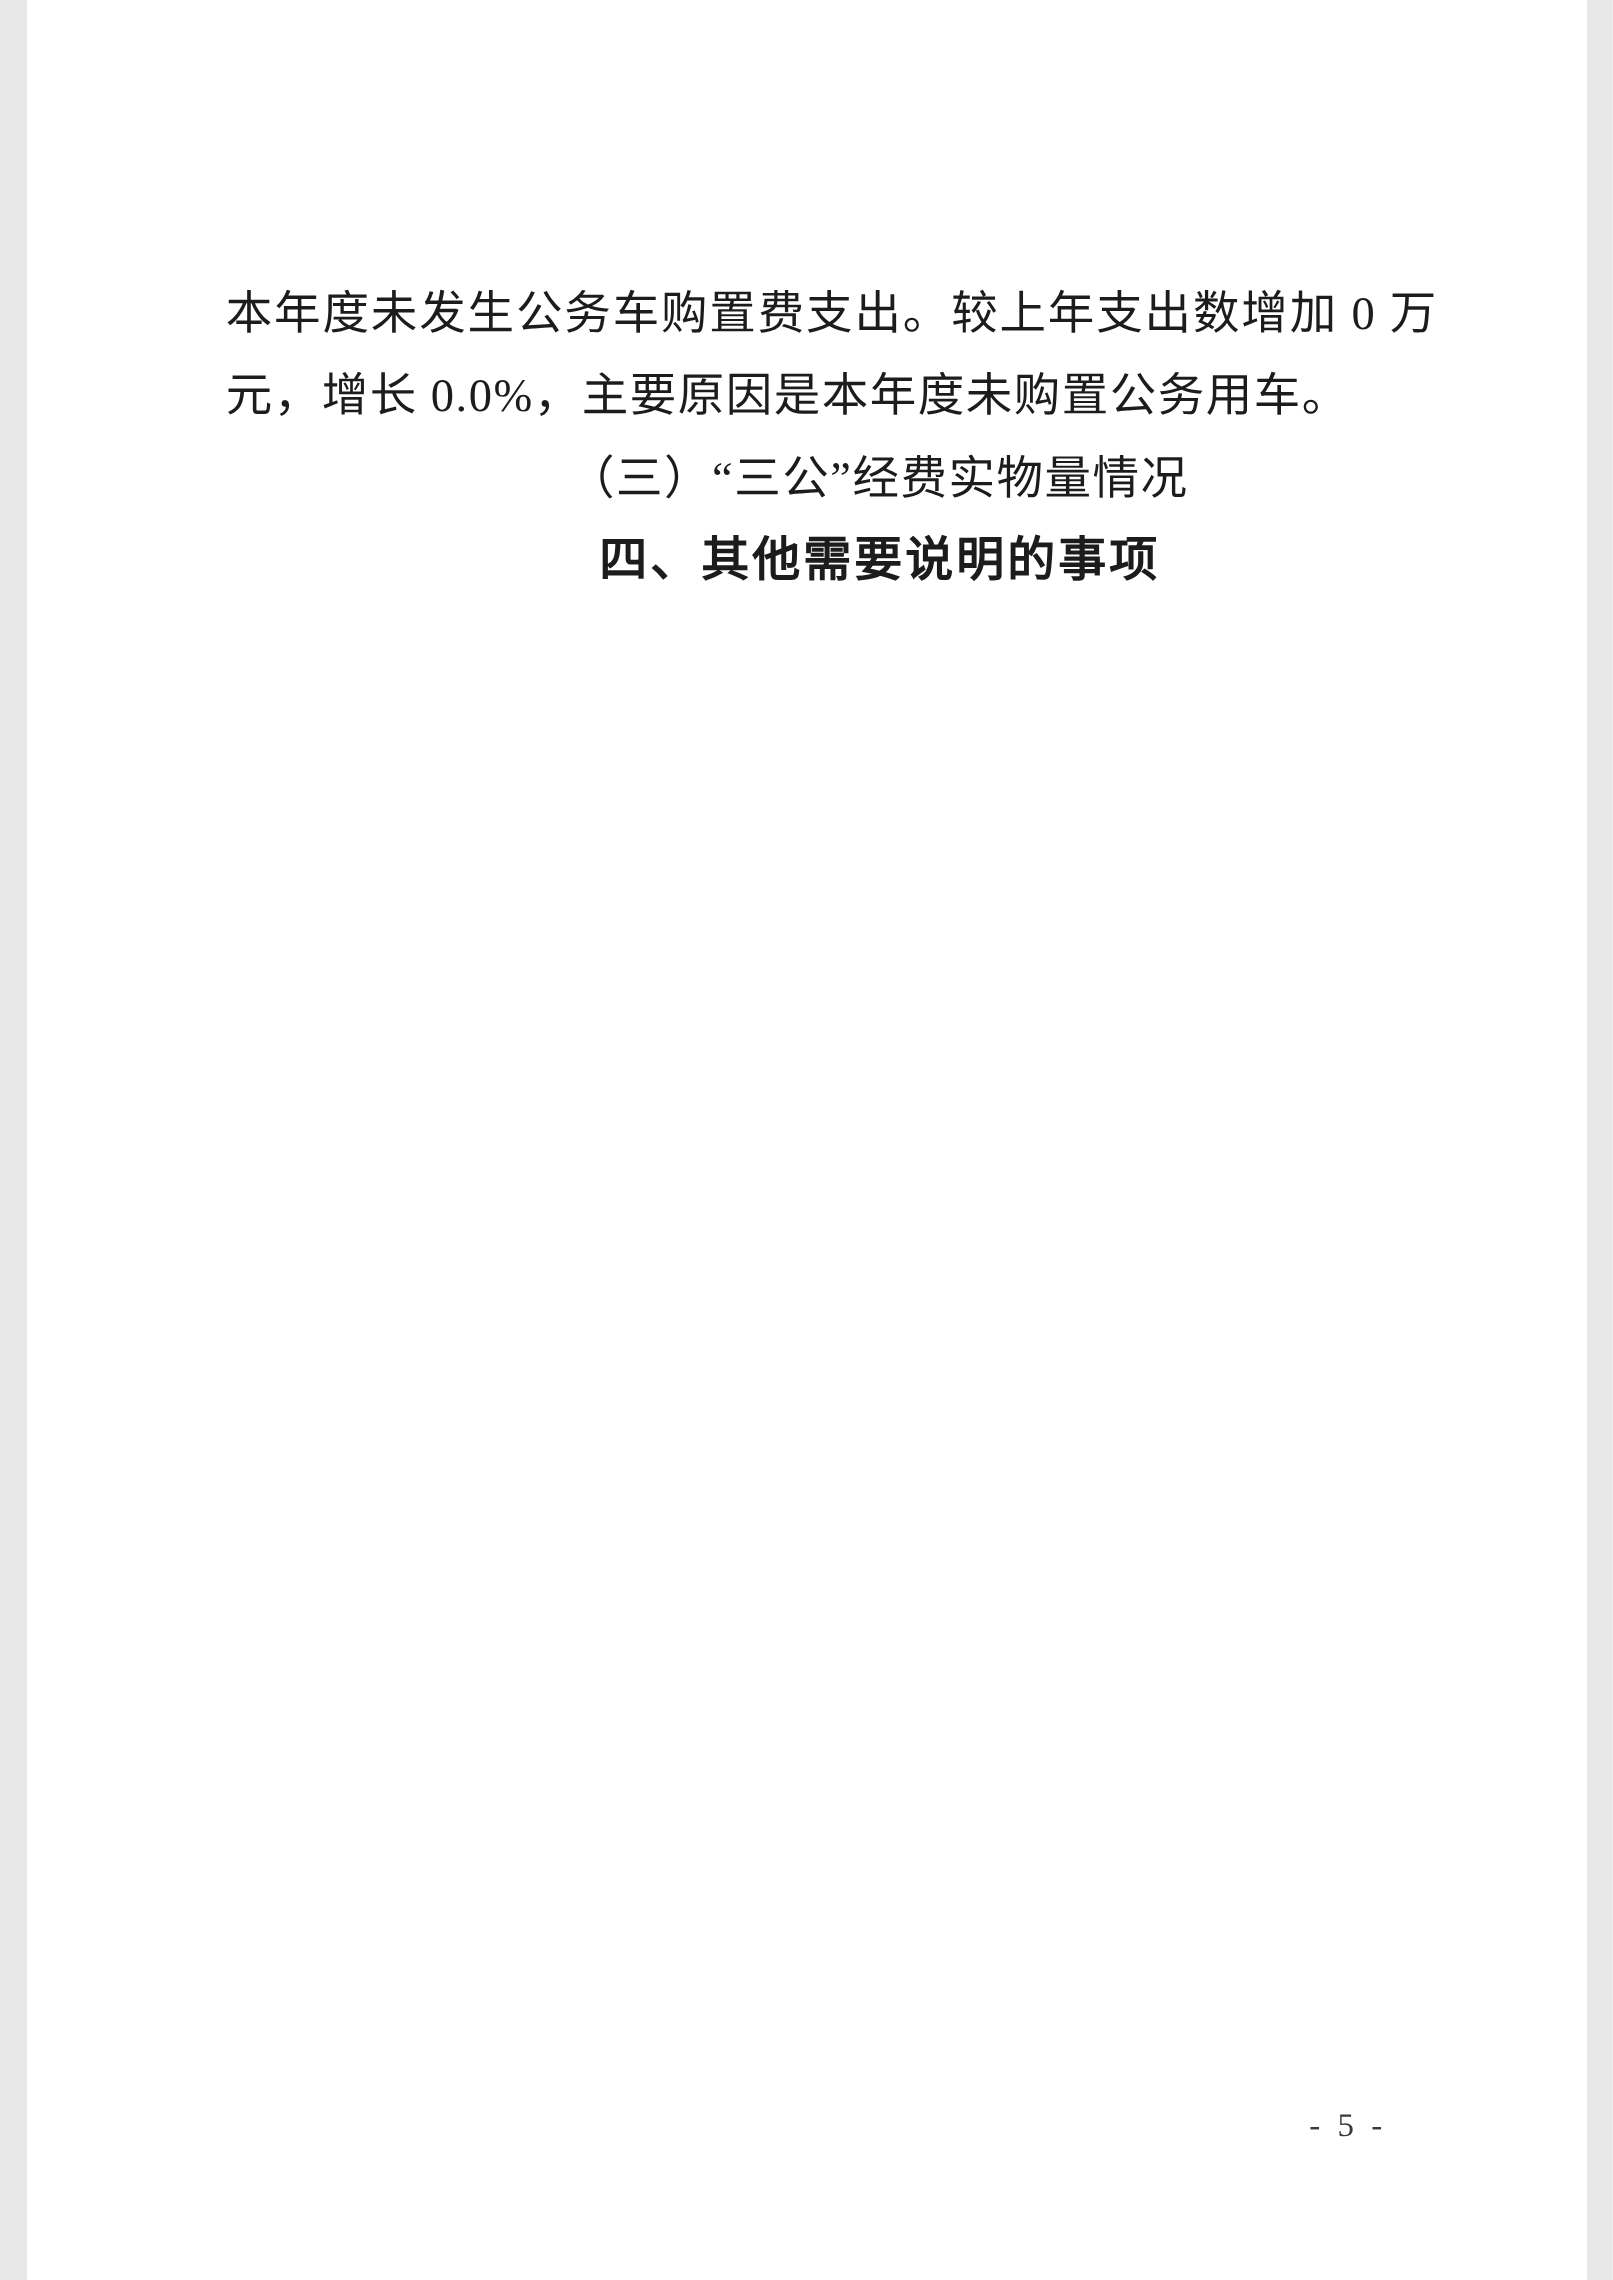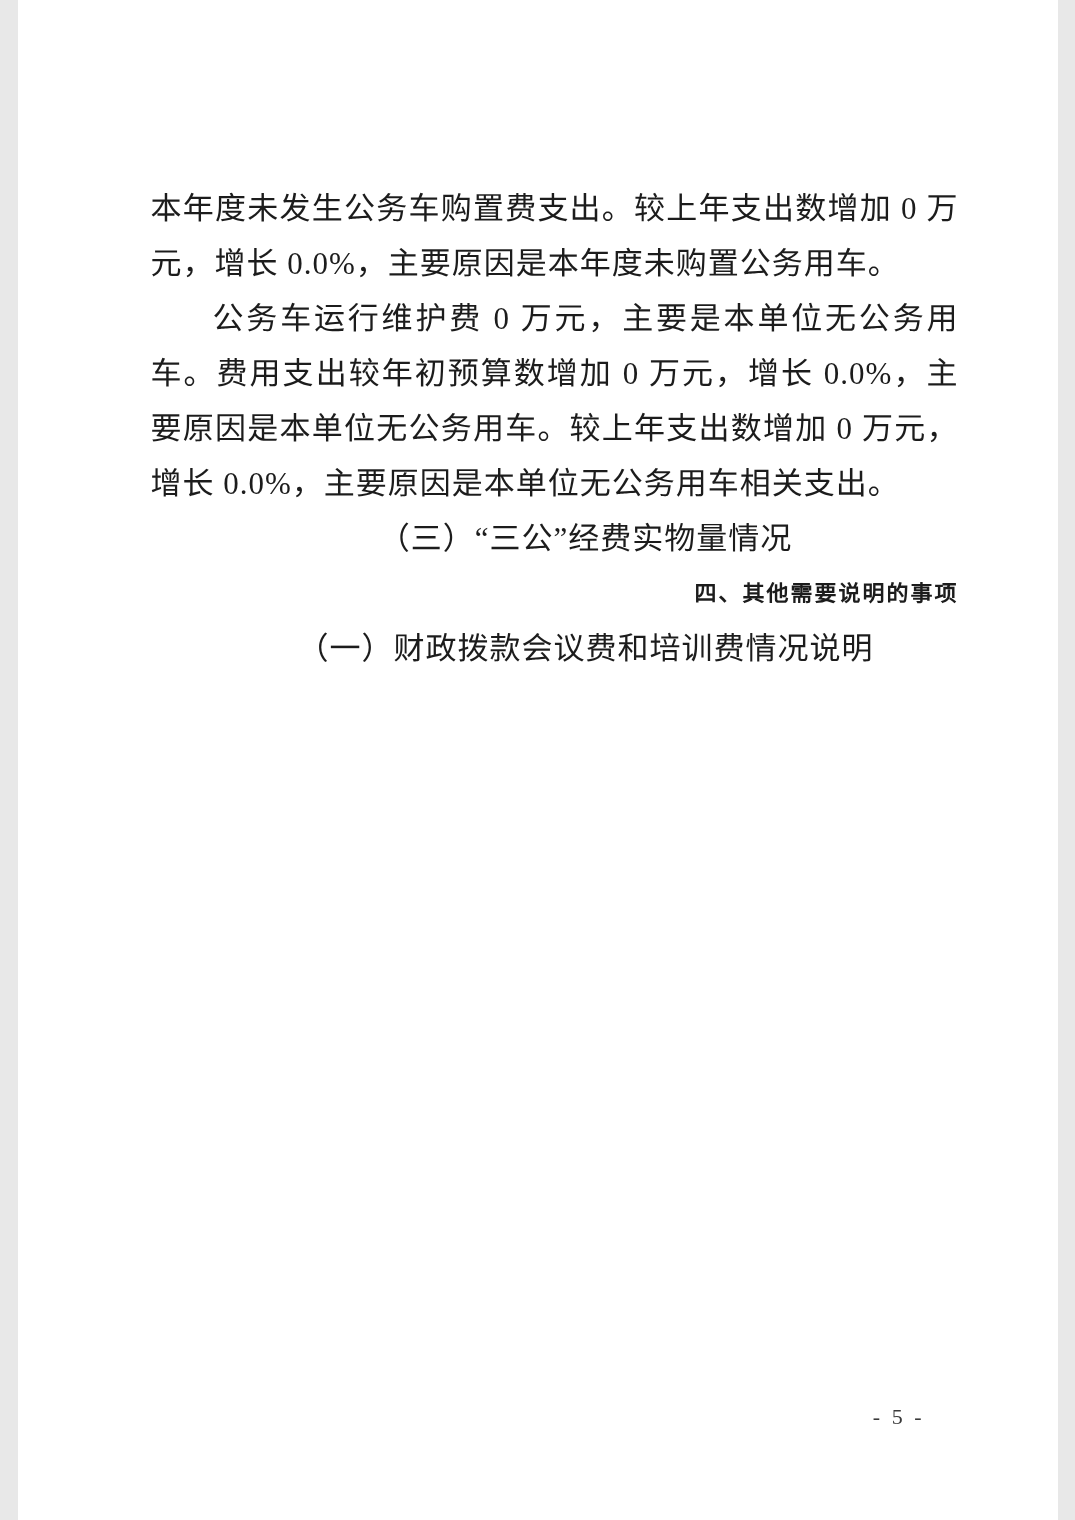--- a/index.html
+++ b/index.html
@@ -62,7 +62,6 @@
 <div class="page">
   <div class="content">
     <p class="body-text">本年度未发生公务车购置费支出。较上年支出数增加 0 万元，增长 0.0%，主要原因是本年度未购置公务用车。</p>
-    <p class="body-text indent">公务车运行维护费 0 万元，主要是本单位无公务用车。费用支出较年初预算数增加 0 万元，增长 0.0%，主要原因是本单位无公务用车。较上年支出数增加 0 万元，增长 0.0%，主要原因是本单位无公务用车相关支出。</p>
     <p class="subheading">（三）“三公”经费实物量情况</p>
     <p class="heading-bold">四、其他需要说明的事项</p>
     <p class="subheading">（一）财政拨款会议费和培训费情况说明</p>

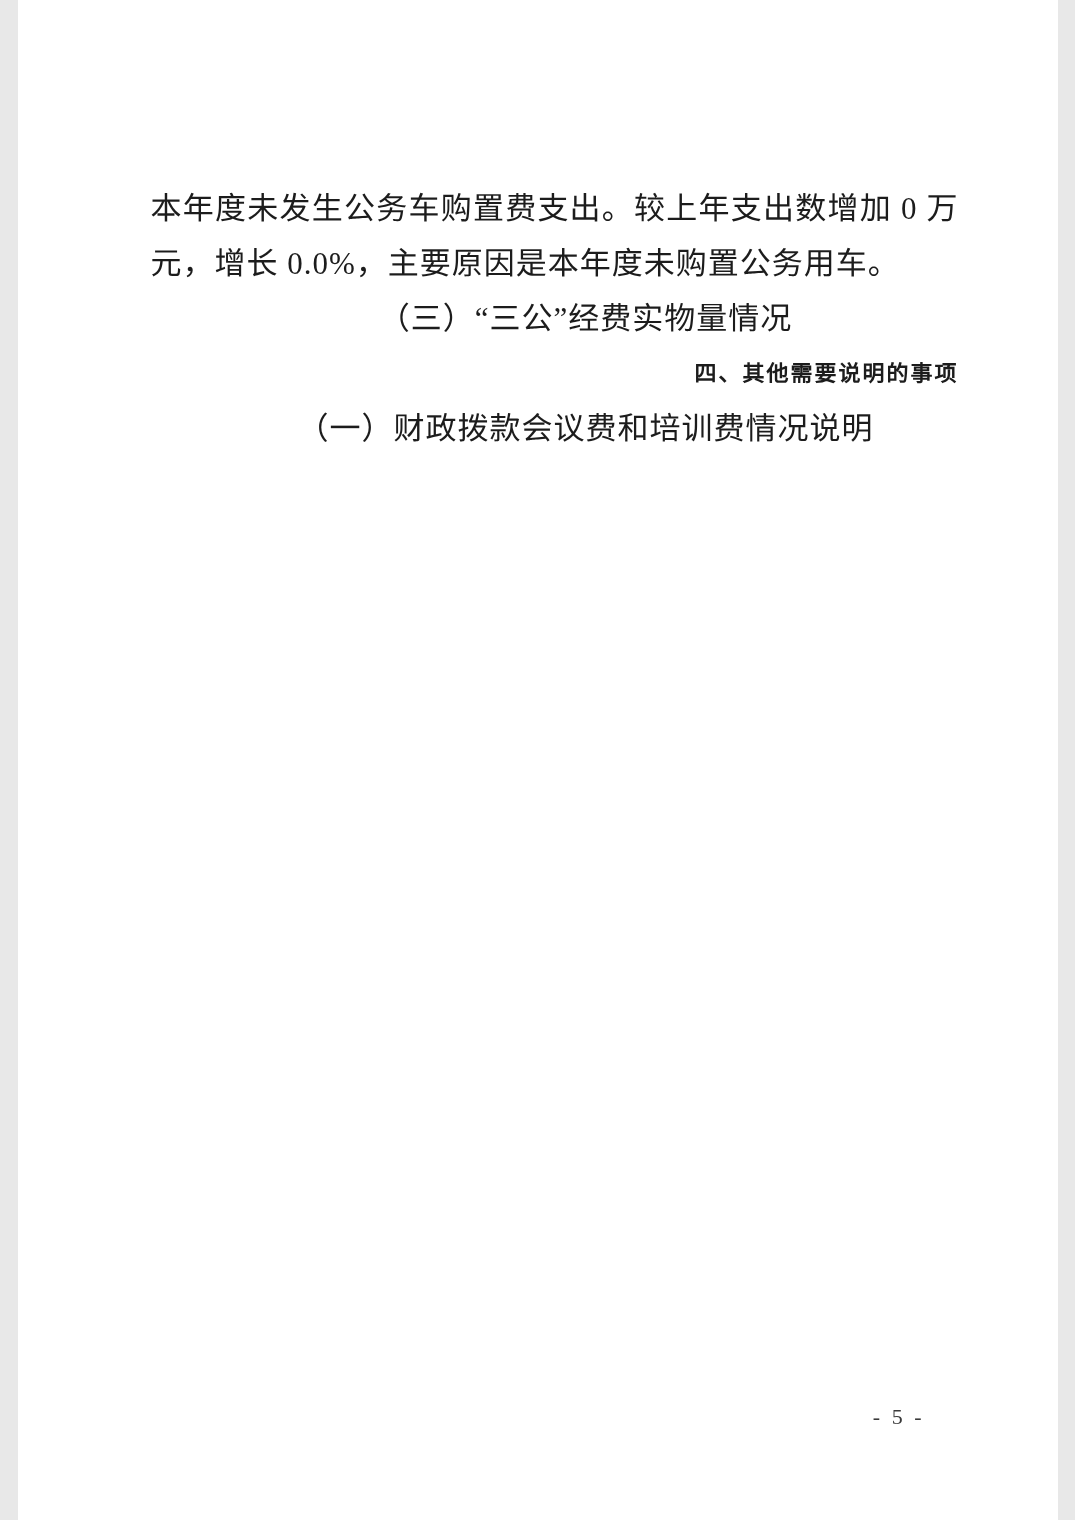--- a/index.html
+++ b/index.html
@@ -36,9 +36,9 @@
   .content p.heading-bold {
     font-family: Liberation Serif, serif;
     font-weight: bold;
-    font-size: 22px;
+    font-size: 32px;
     text-indent: 2em;
-    text-align: right;
+    text-align: center;
     letter-spacing: 2px;
   }
   .content p.subheading {

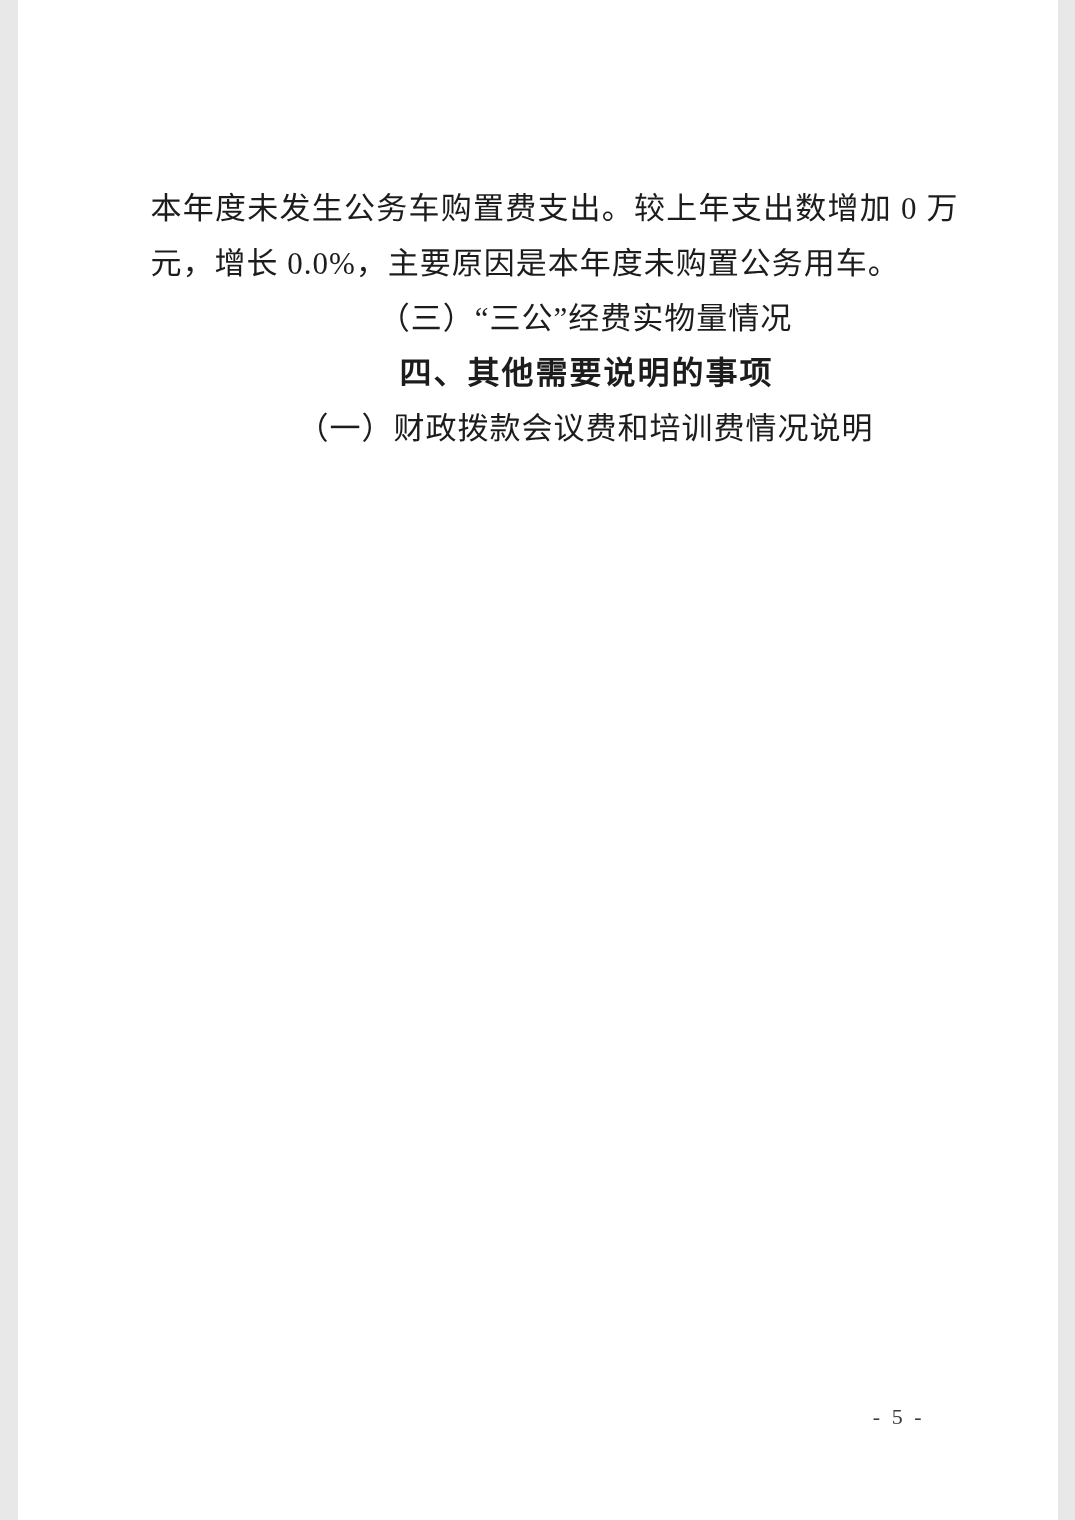--- a/index.html
+++ b/index.html
@@ -64,7 +64,6 @@
     <p class="body-text">本年度未发生公务车购置费支出。较上年支出数增加 0 万元，增长 0.0%，主要原因是本年度未购置公务用车。</p>
     <p class="subheading">（三）“三公”经费实物量情况</p>
     <p class="heading-bold">四、其他需要说明的事项</p>
-    <p class="subheading">（一）财政拨款会议费和培训费情况说明</p>
   </div>
   <div class="footer">- 5 -</div>
 </div>

